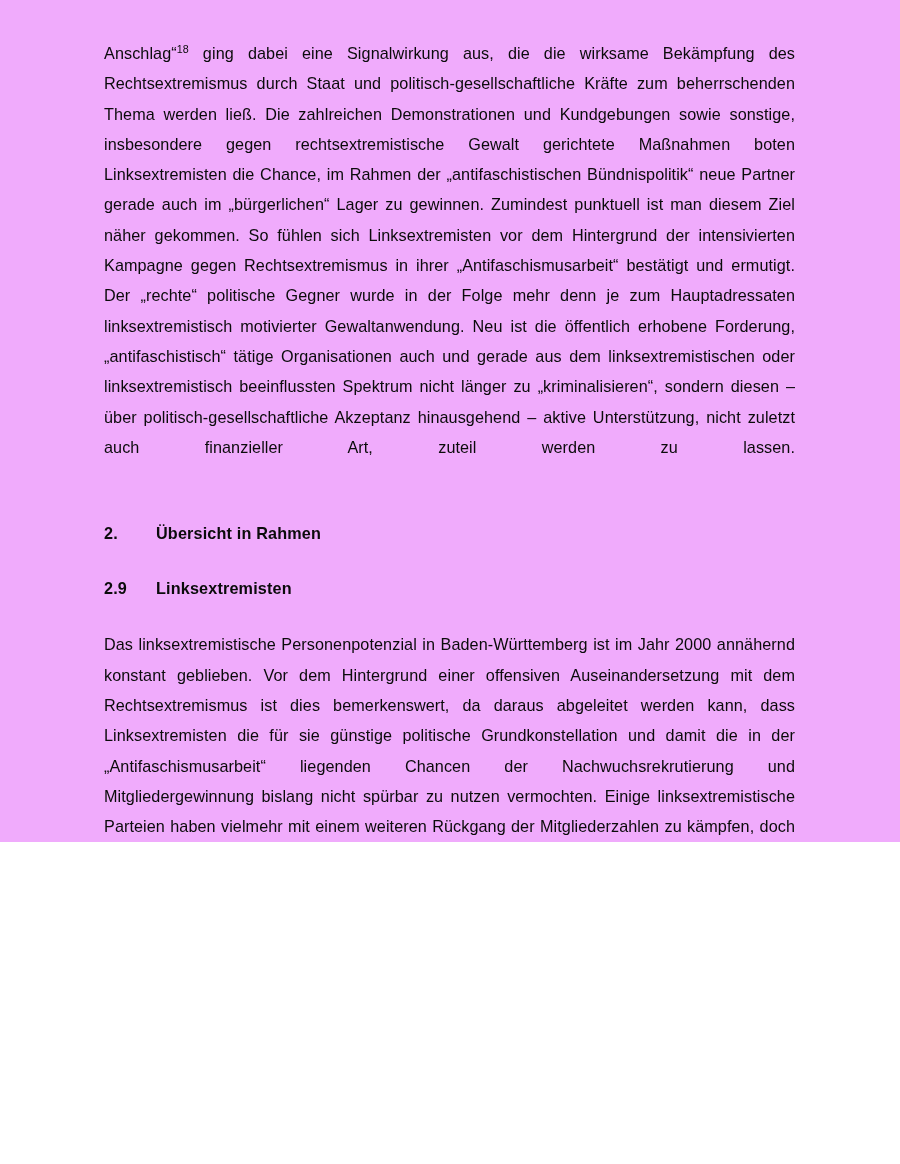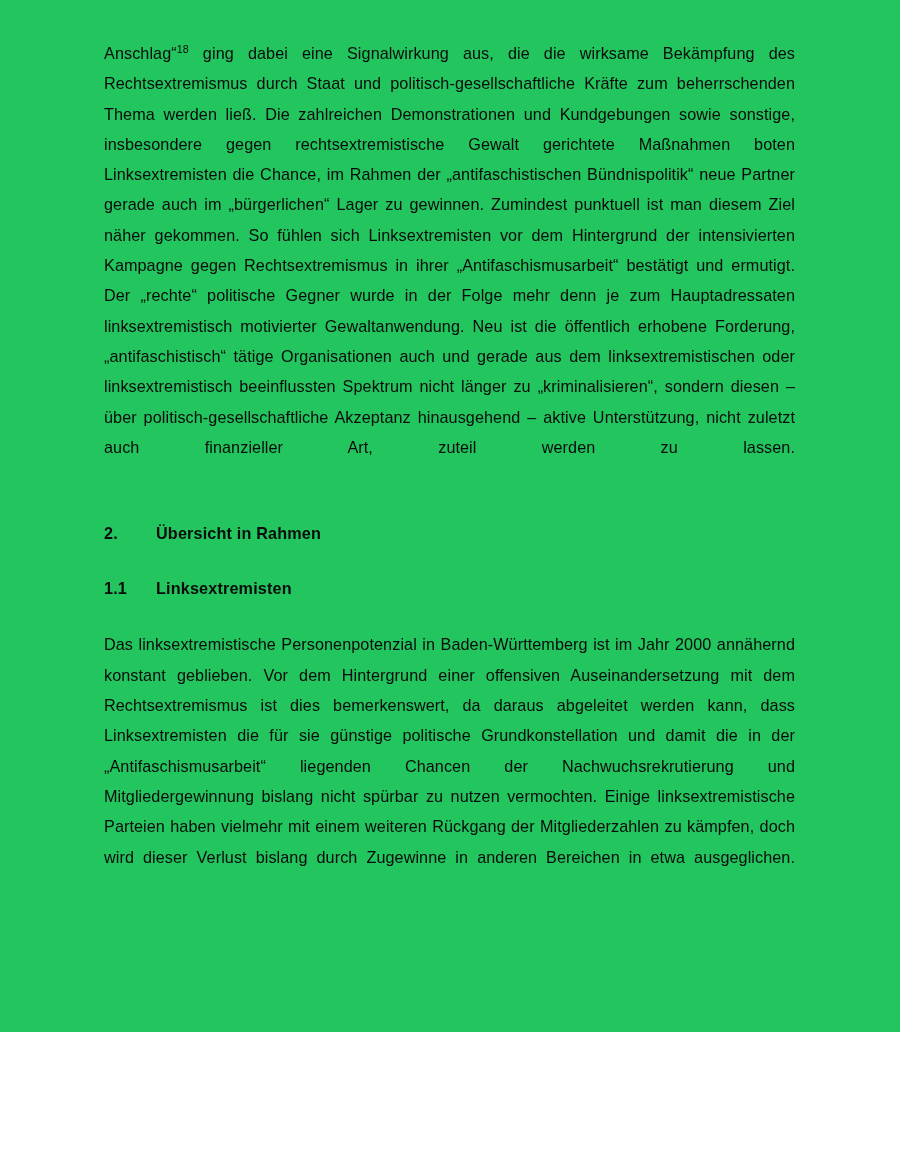--- a/index.html
+++ b/index.html
@@ -15,8 +15,8 @@
   .page {
     position: relative;
     width: 900px;
-    height: 1032px;
-    background: #22c55e;
+    height: 842px;
+    background: #f0abfc;
     overflow: hidden;
     box-sizing: border-box;
   }

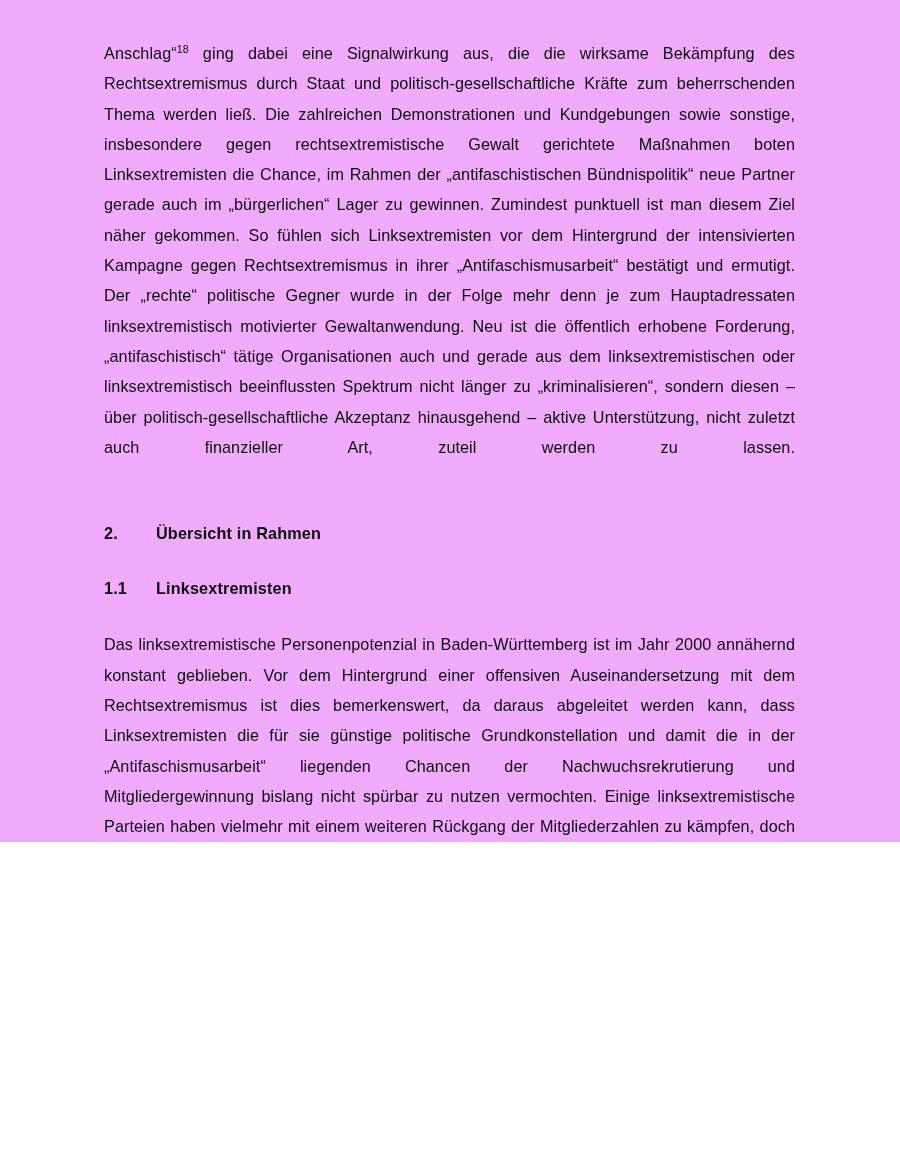--- a/index.html
+++ b/index.html
@@ -133,7 +133,7 @@
     <div class="gap-heading-2"></div>
 
     <h3 class="heading">
-      <span class="heading-num">1.1</span>
+      <span class="heading-num">2.9</span>
       <span class="heading-text">Linksextremisten</span>
     </h3>
 

